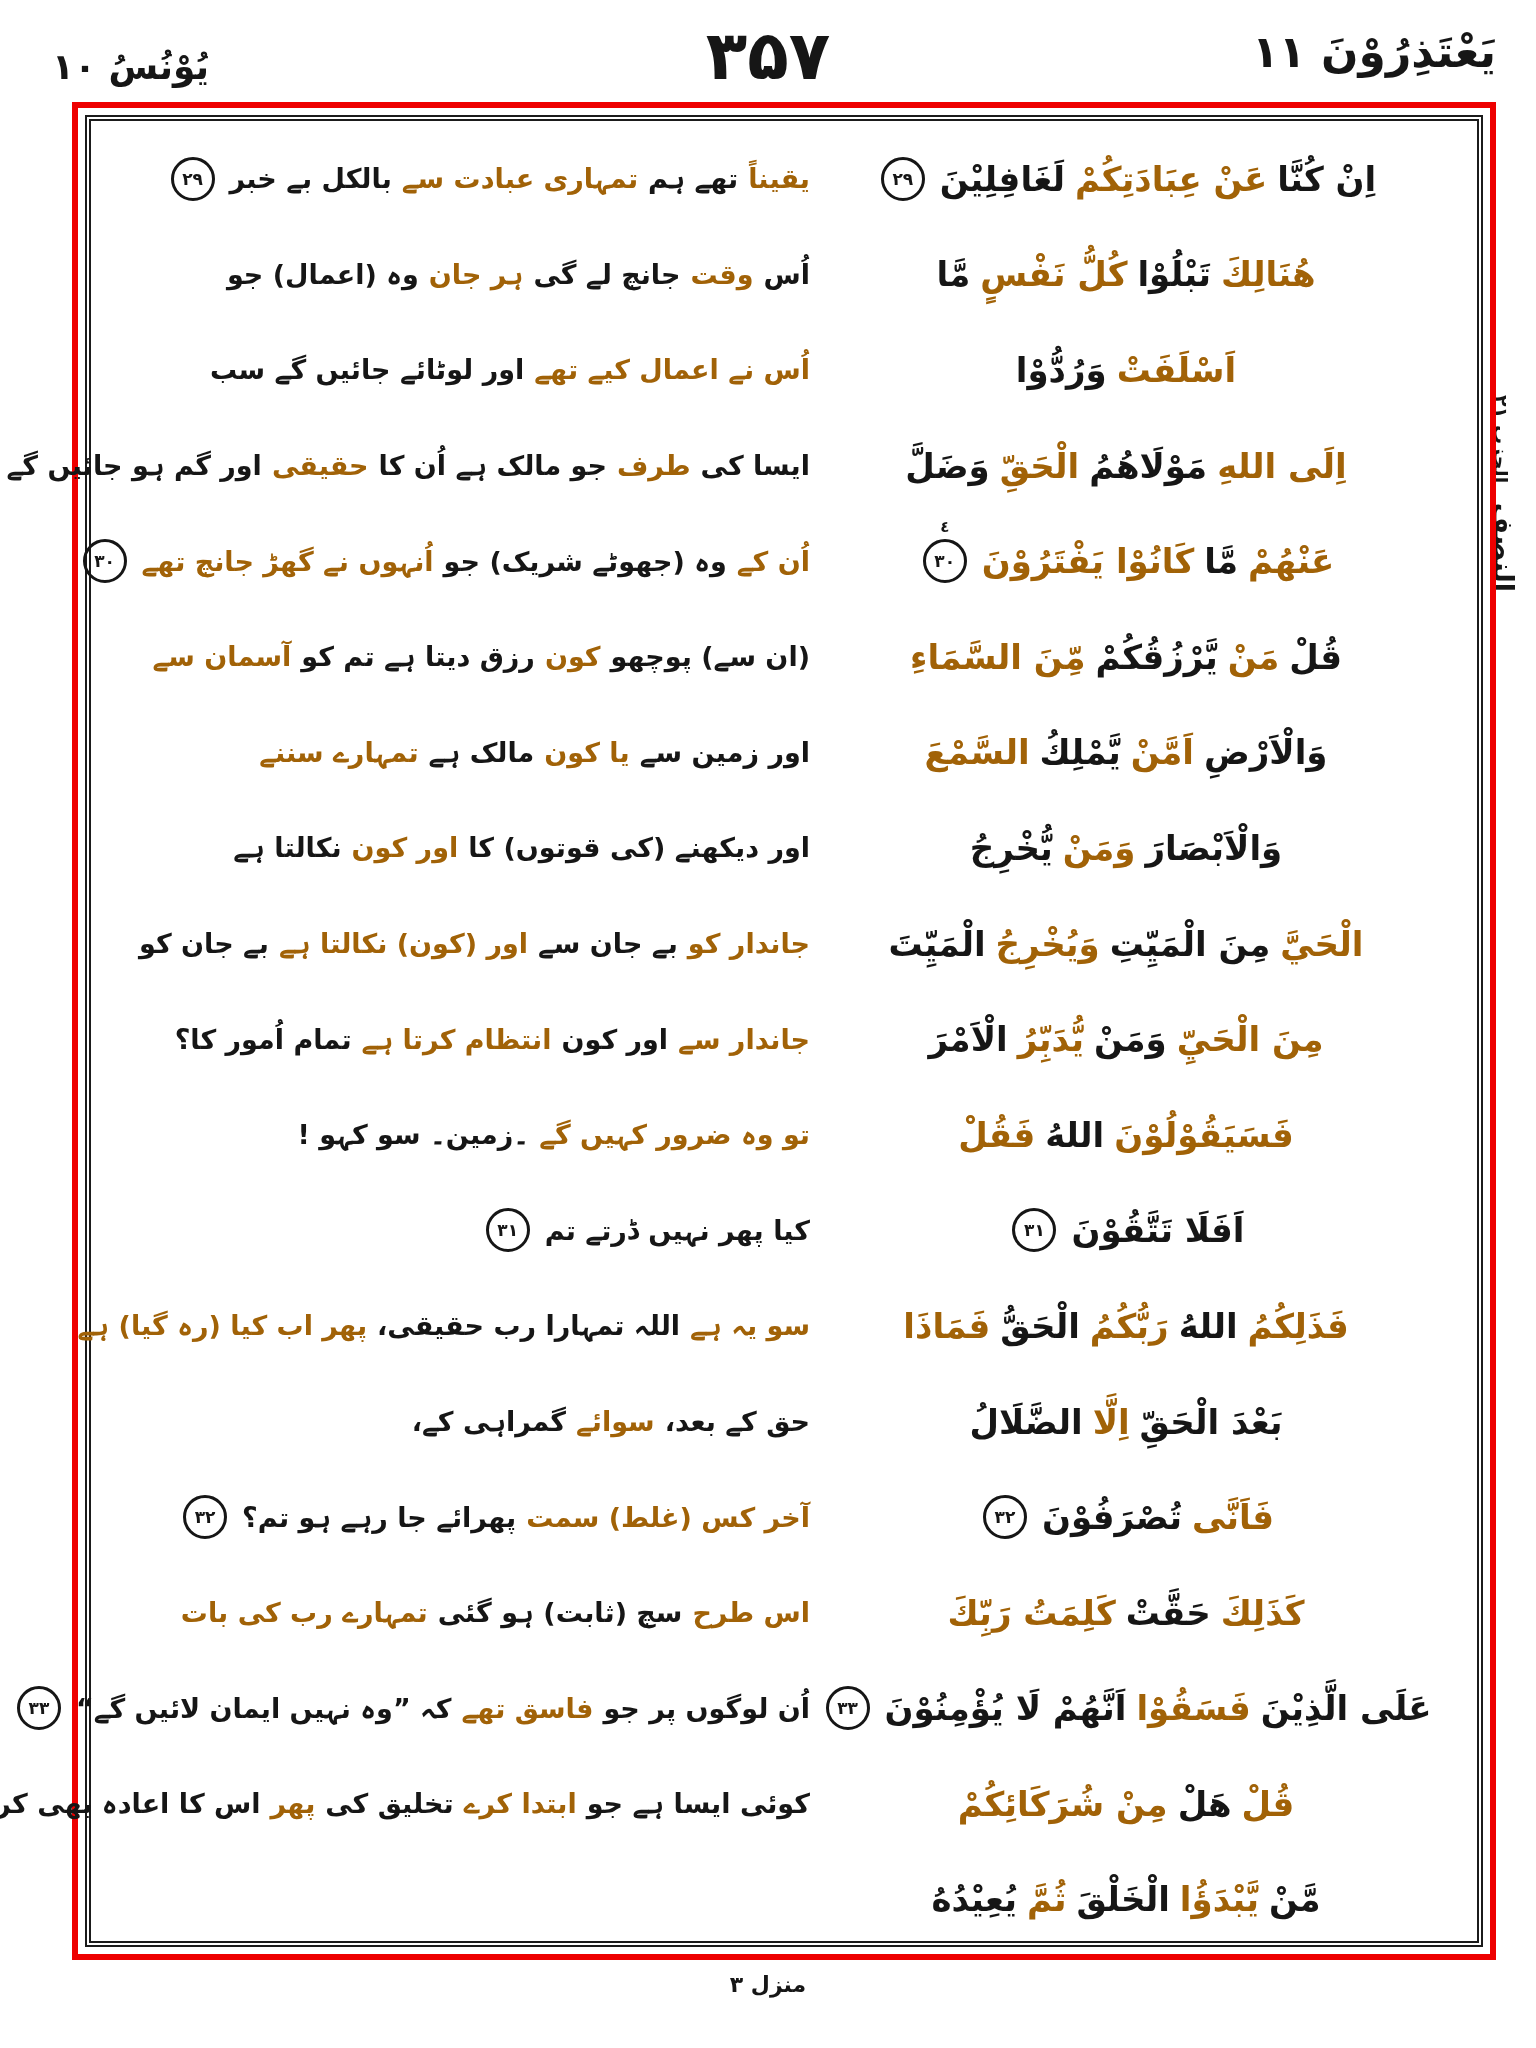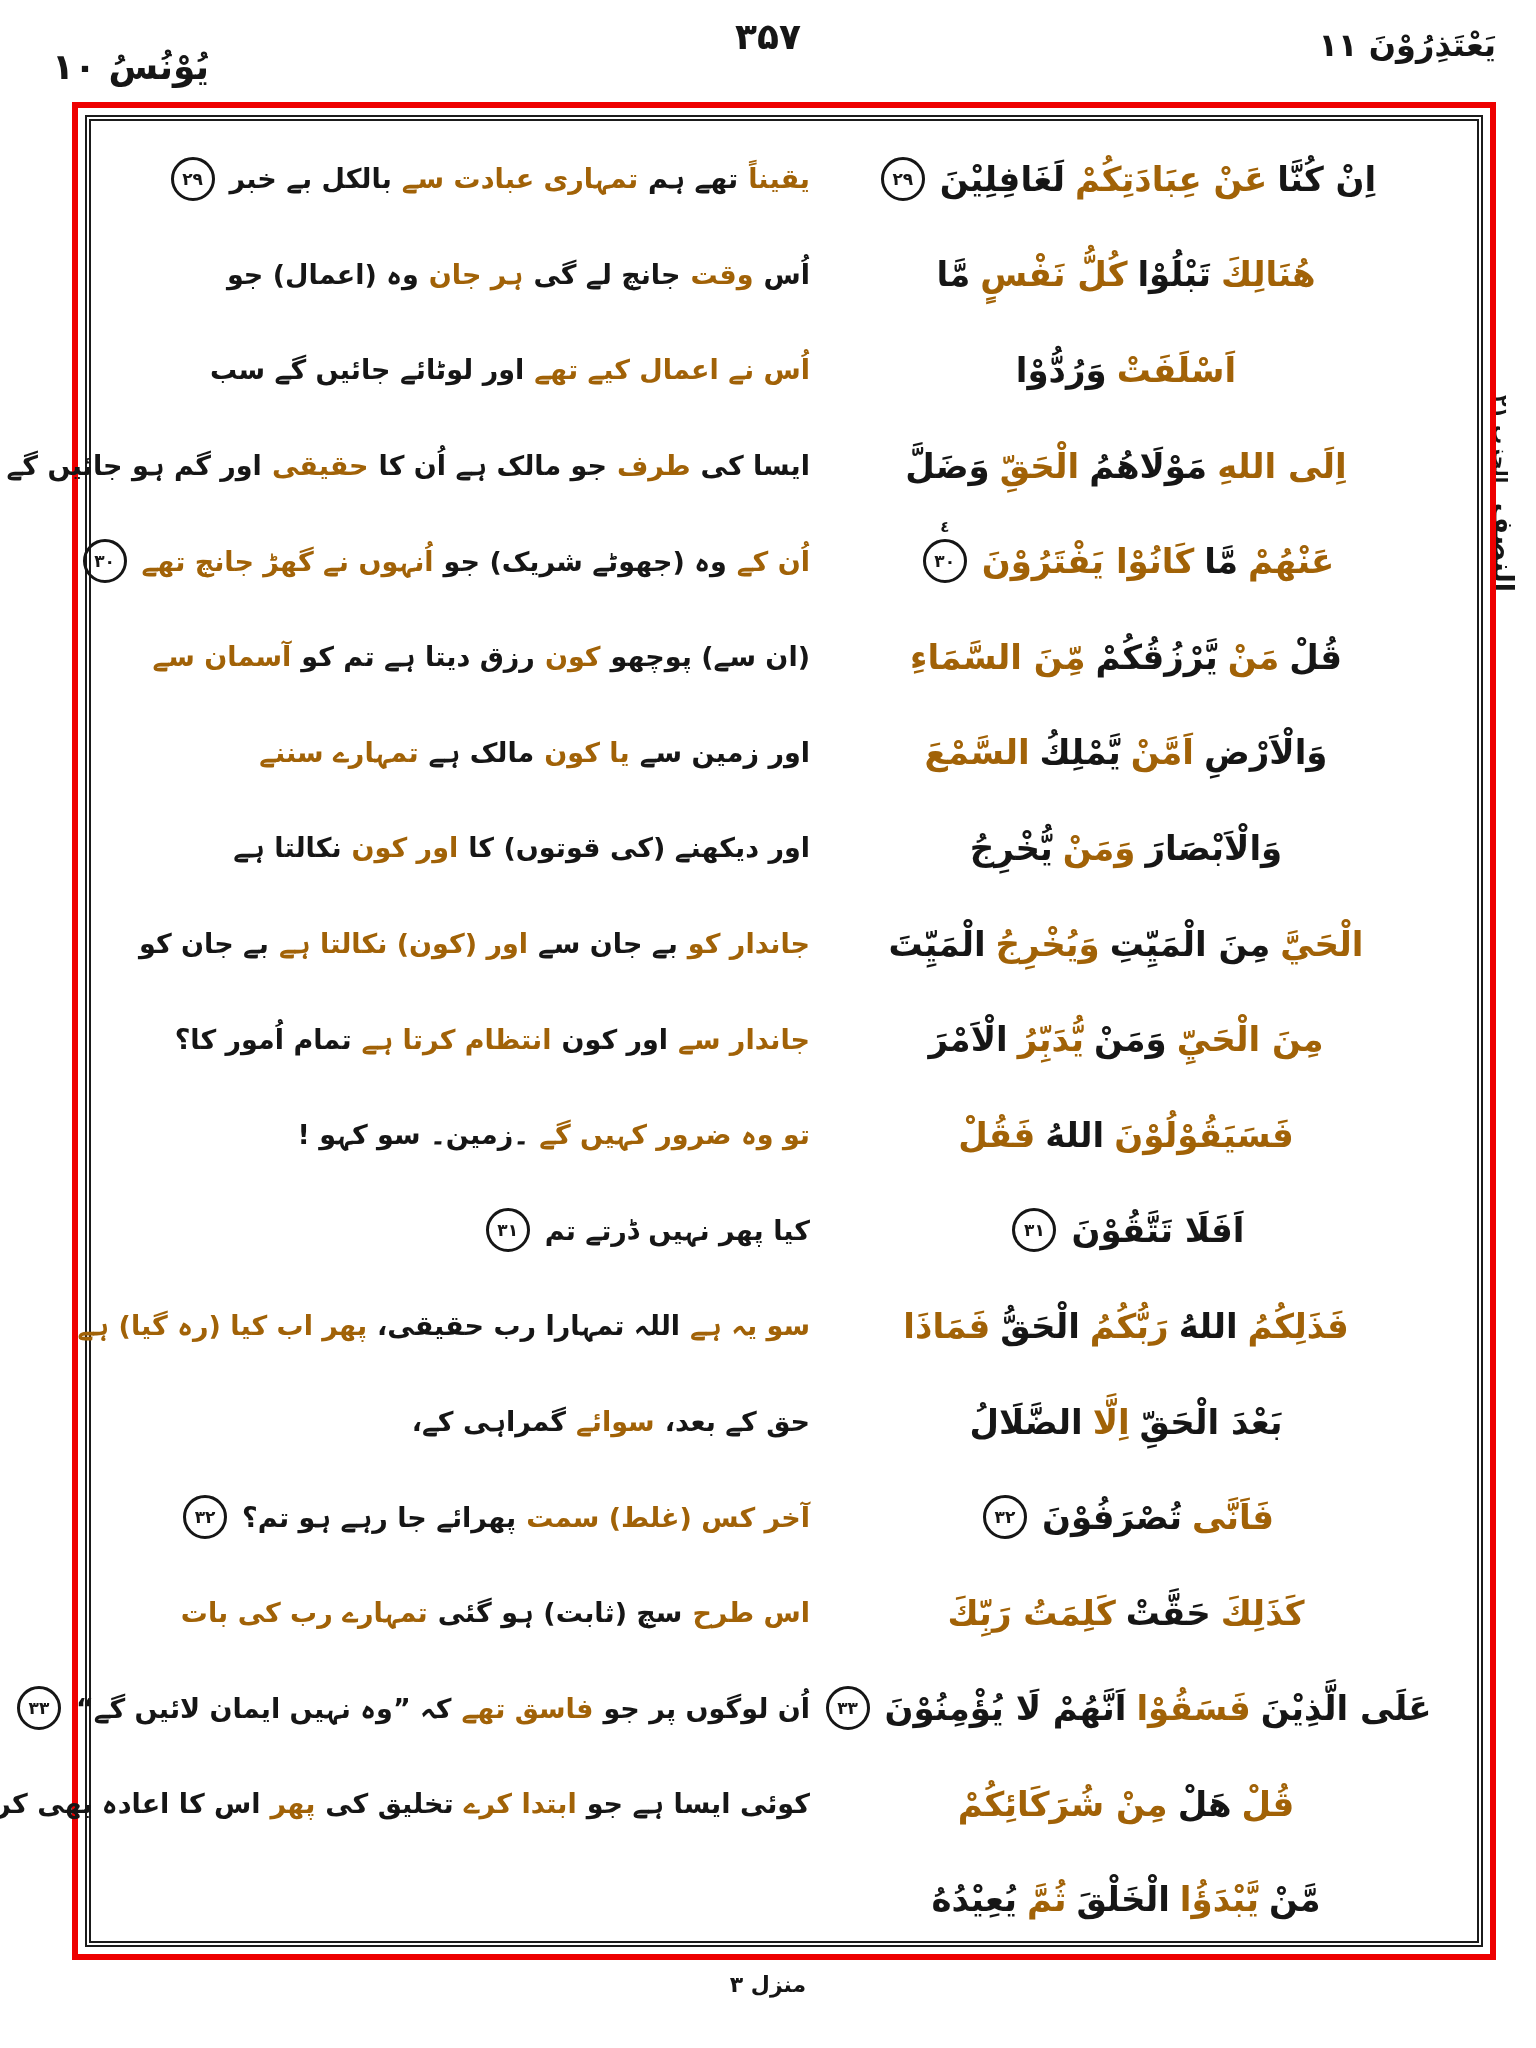--- a/index.html
+++ b/index.html
@@ -10,7 +10,7 @@
   }
   
   .hdr-left{position:absolute;top:26px;left:52px;font-size:36px;font-weight:bold;direction:rtl;margin-top:20px;}
-  .hdr-center{position:absolute;top:16px;left:0;right:0;text-align:center;font-size:36px;font-weight:bold;}
+  .hdr-center{position:absolute;top:16px;left:0;right:0;text-align:center;font-size:68px;font-weight:bold;}
   .hdr-right{position:absolute;top:26px;right:40px;font-size:32px;font-weight:bold;direction:rtl;}
   
   .frame{

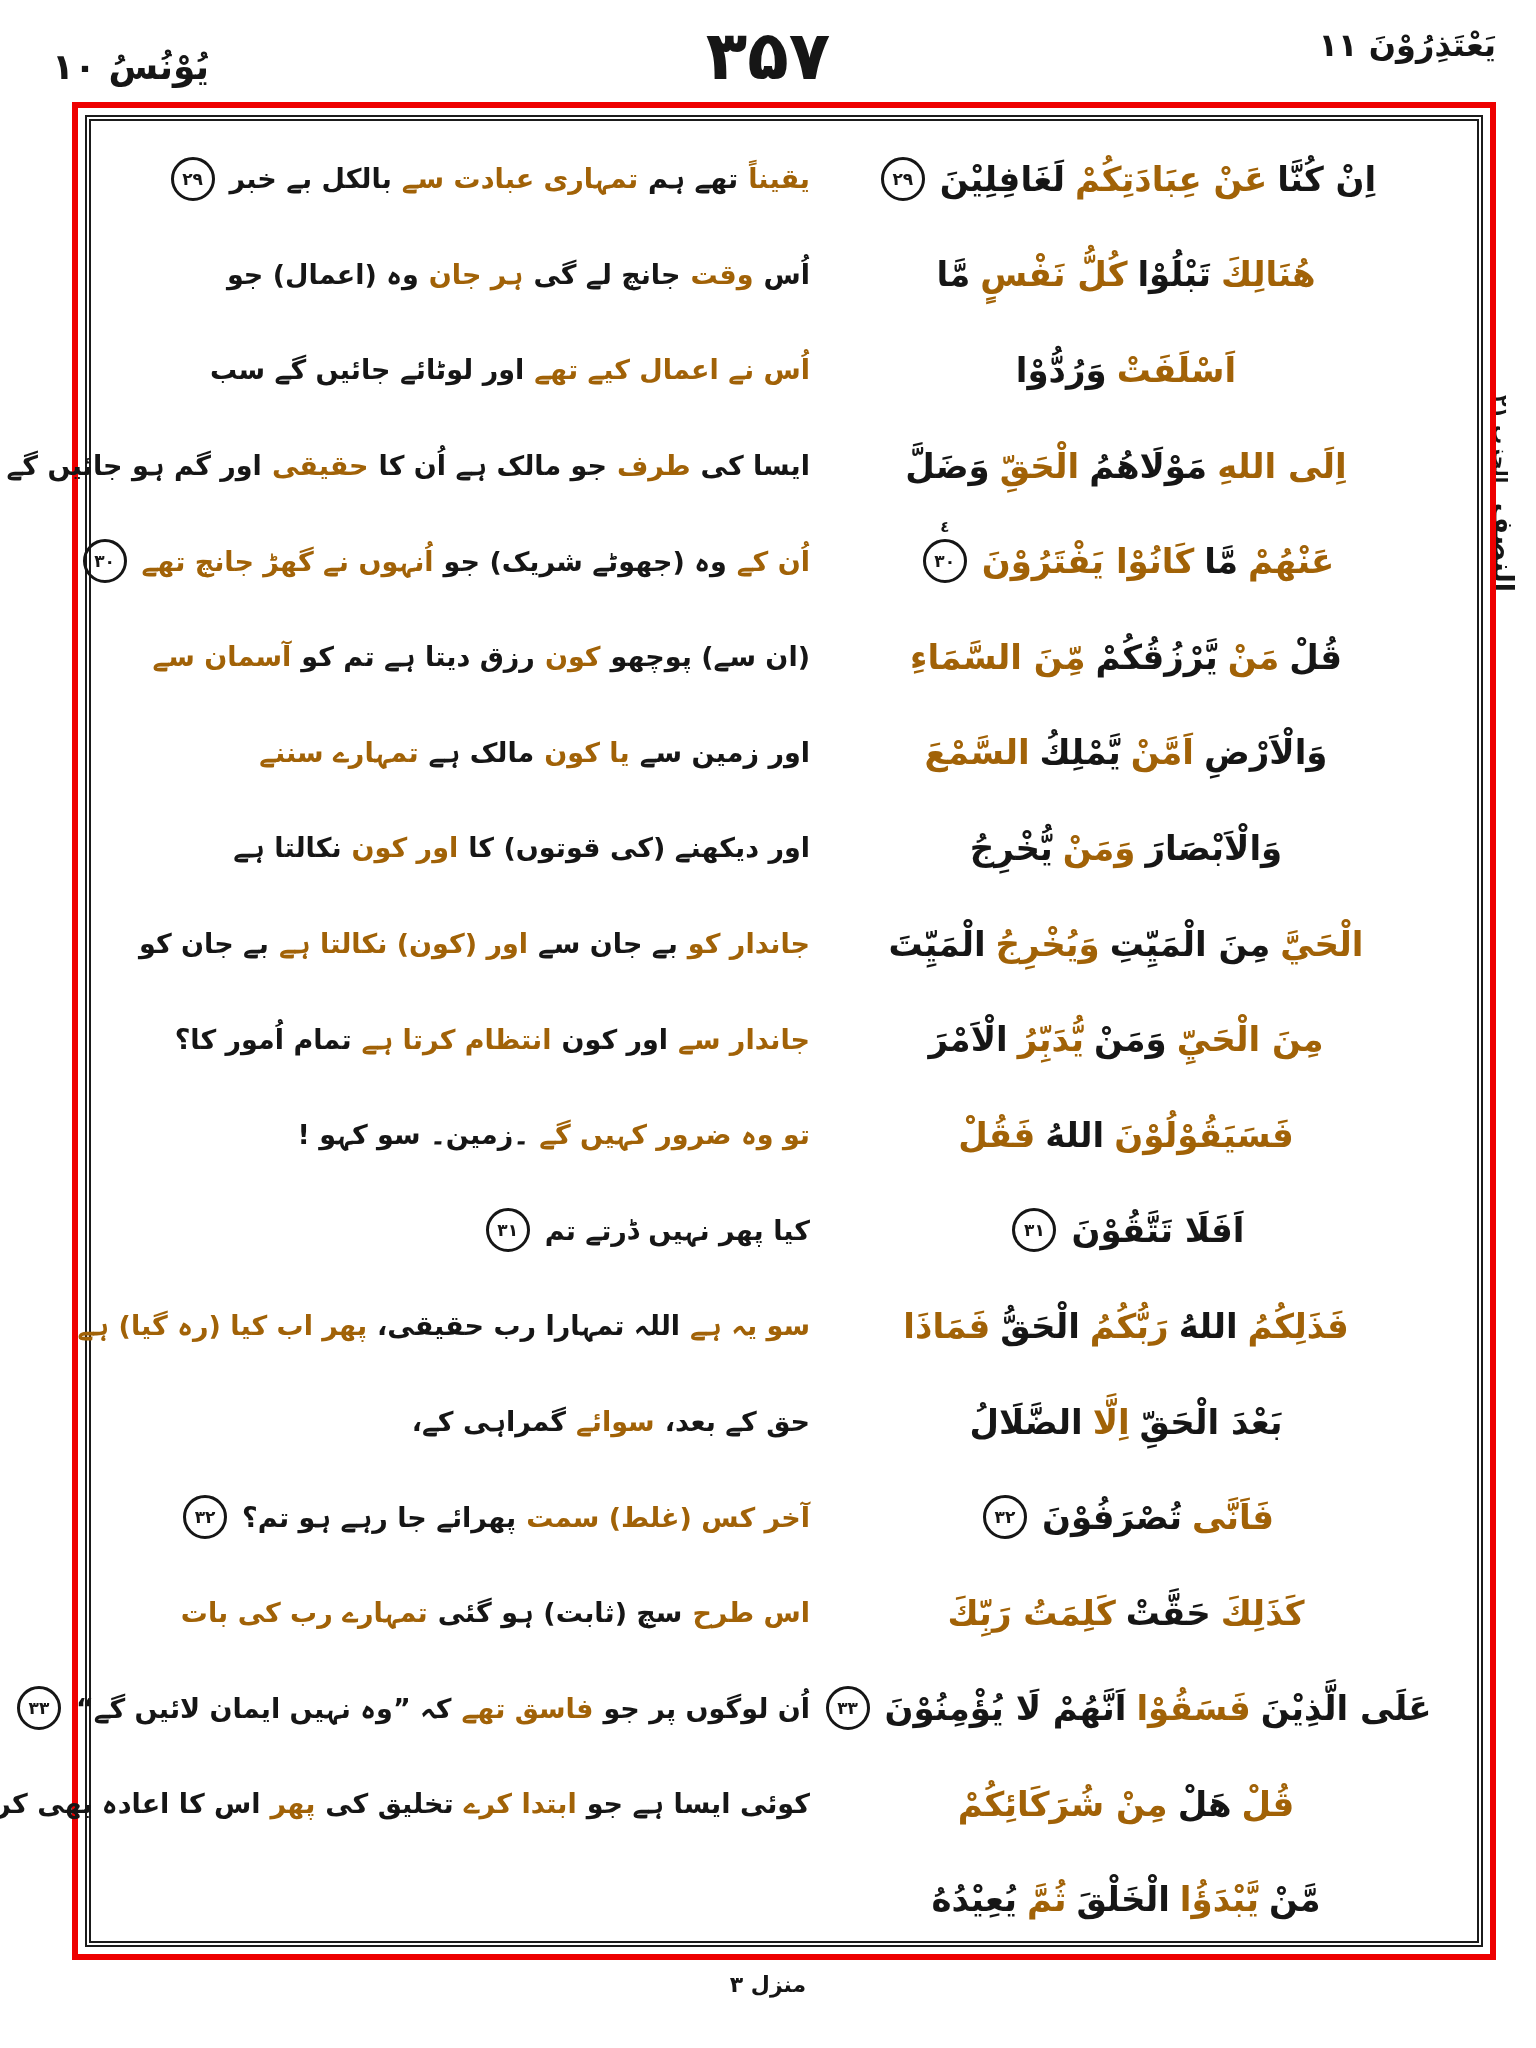--- a/index.html
+++ b/index.html
@@ -11,7 +11,7 @@
   
   .hdr-left{position:absolute;top:26px;left:52px;font-size:36px;font-weight:bold;direction:rtl;margin-top:20px;}
   .hdr-center{position:absolute;top:16px;left:0;right:0;text-align:center;font-size:68px;font-weight:bold;}
-  .hdr-right{position:absolute;top:26px;right:40px;font-size:32px;font-weight:bold;direction:rtl;}
+  .hdr-right{position:absolute;top:26px;right:40px;font-size:44px;font-weight:bold;direction:rtl;}
   
   .frame{
     position:absolute;left:72px;top:102px;width:1424px;height:1858px;

